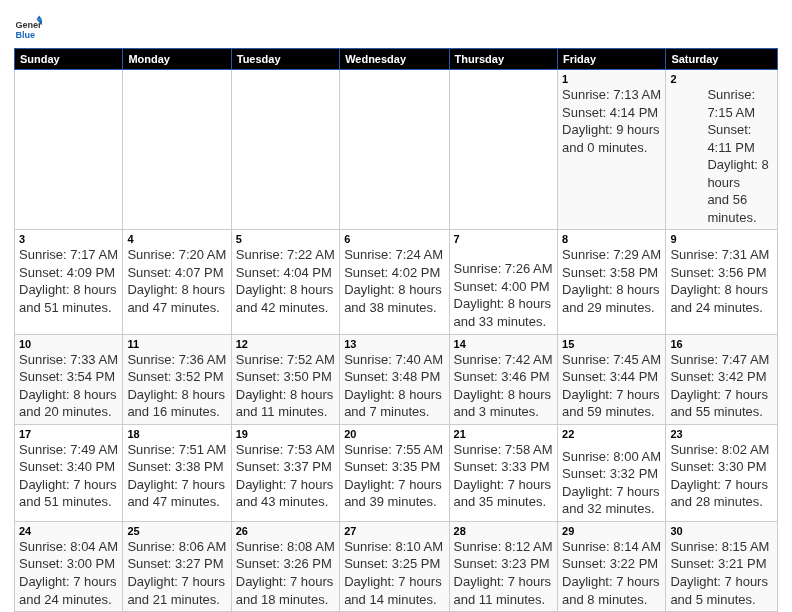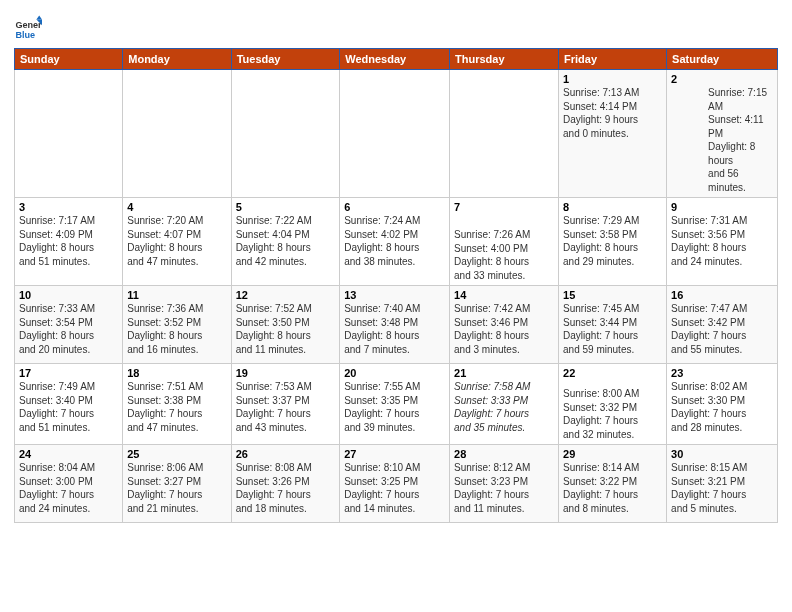--- a/index.html
+++ b/index.html
@@ -50,7 +50,7 @@
       font-size: 9.5px;
     }
     .calendar th {
-      background: #c2410c;
+      background: #000000;
       color: #fff;
       text-align: left;
       padding: 4px 5px;

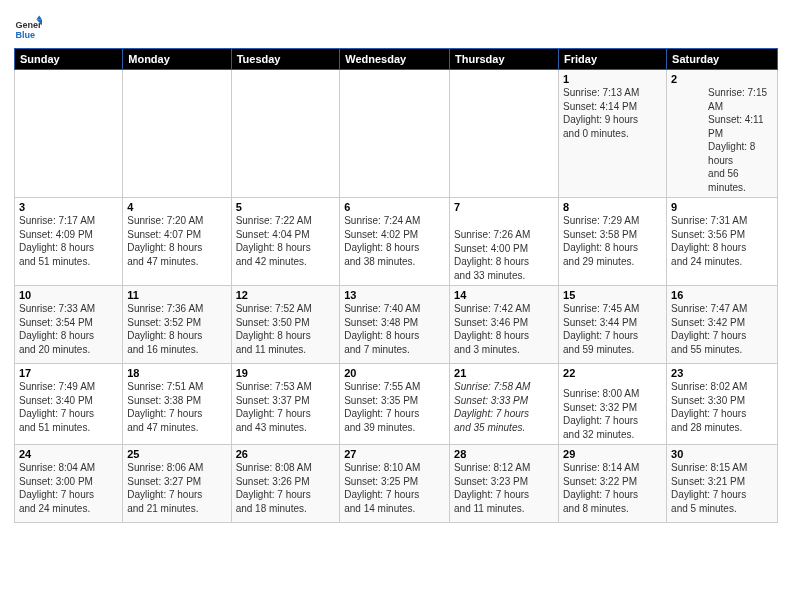--- a/index.html
+++ b/index.html
@@ -76,7 +76,7 @@
       margin-bottom: 1px;
     }
     .day-info {
-      font-size: 10px;
+      font-size: 13px;
       color: #333;
       line-height: 1.35;
     }

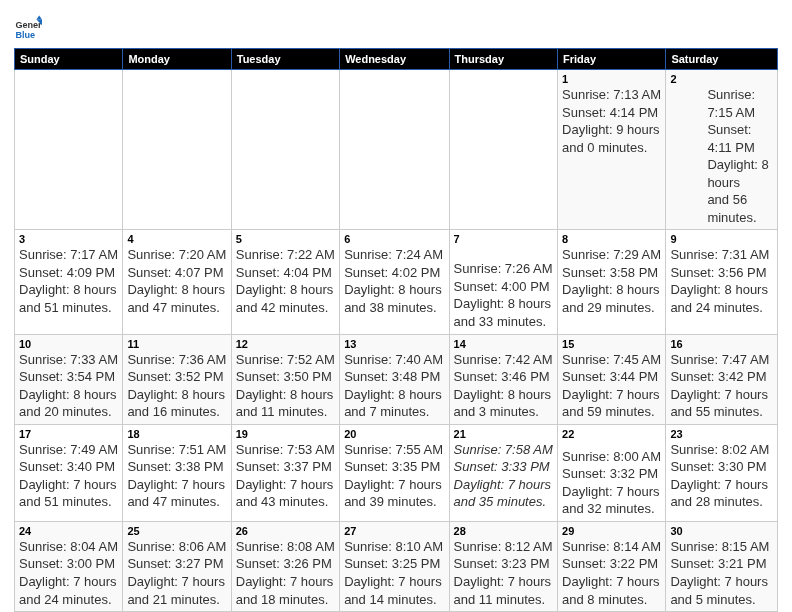--- a/index.html
+++ b/index.html
@@ -272,7 +272,7 @@
           </td>
           <td>
             <span class="day-num">21</span>
-            <div class="day-info" style="white-space: pre-line; font-style: italic;">Sunrise: 7:58 AM
+            <div class="day-info" style="white-space: pre-line;">Sunrise: 7:58 AM
 Sunset: 3:33 PM
 Daylight: 7 hours
 and 35 minutes.</div>

